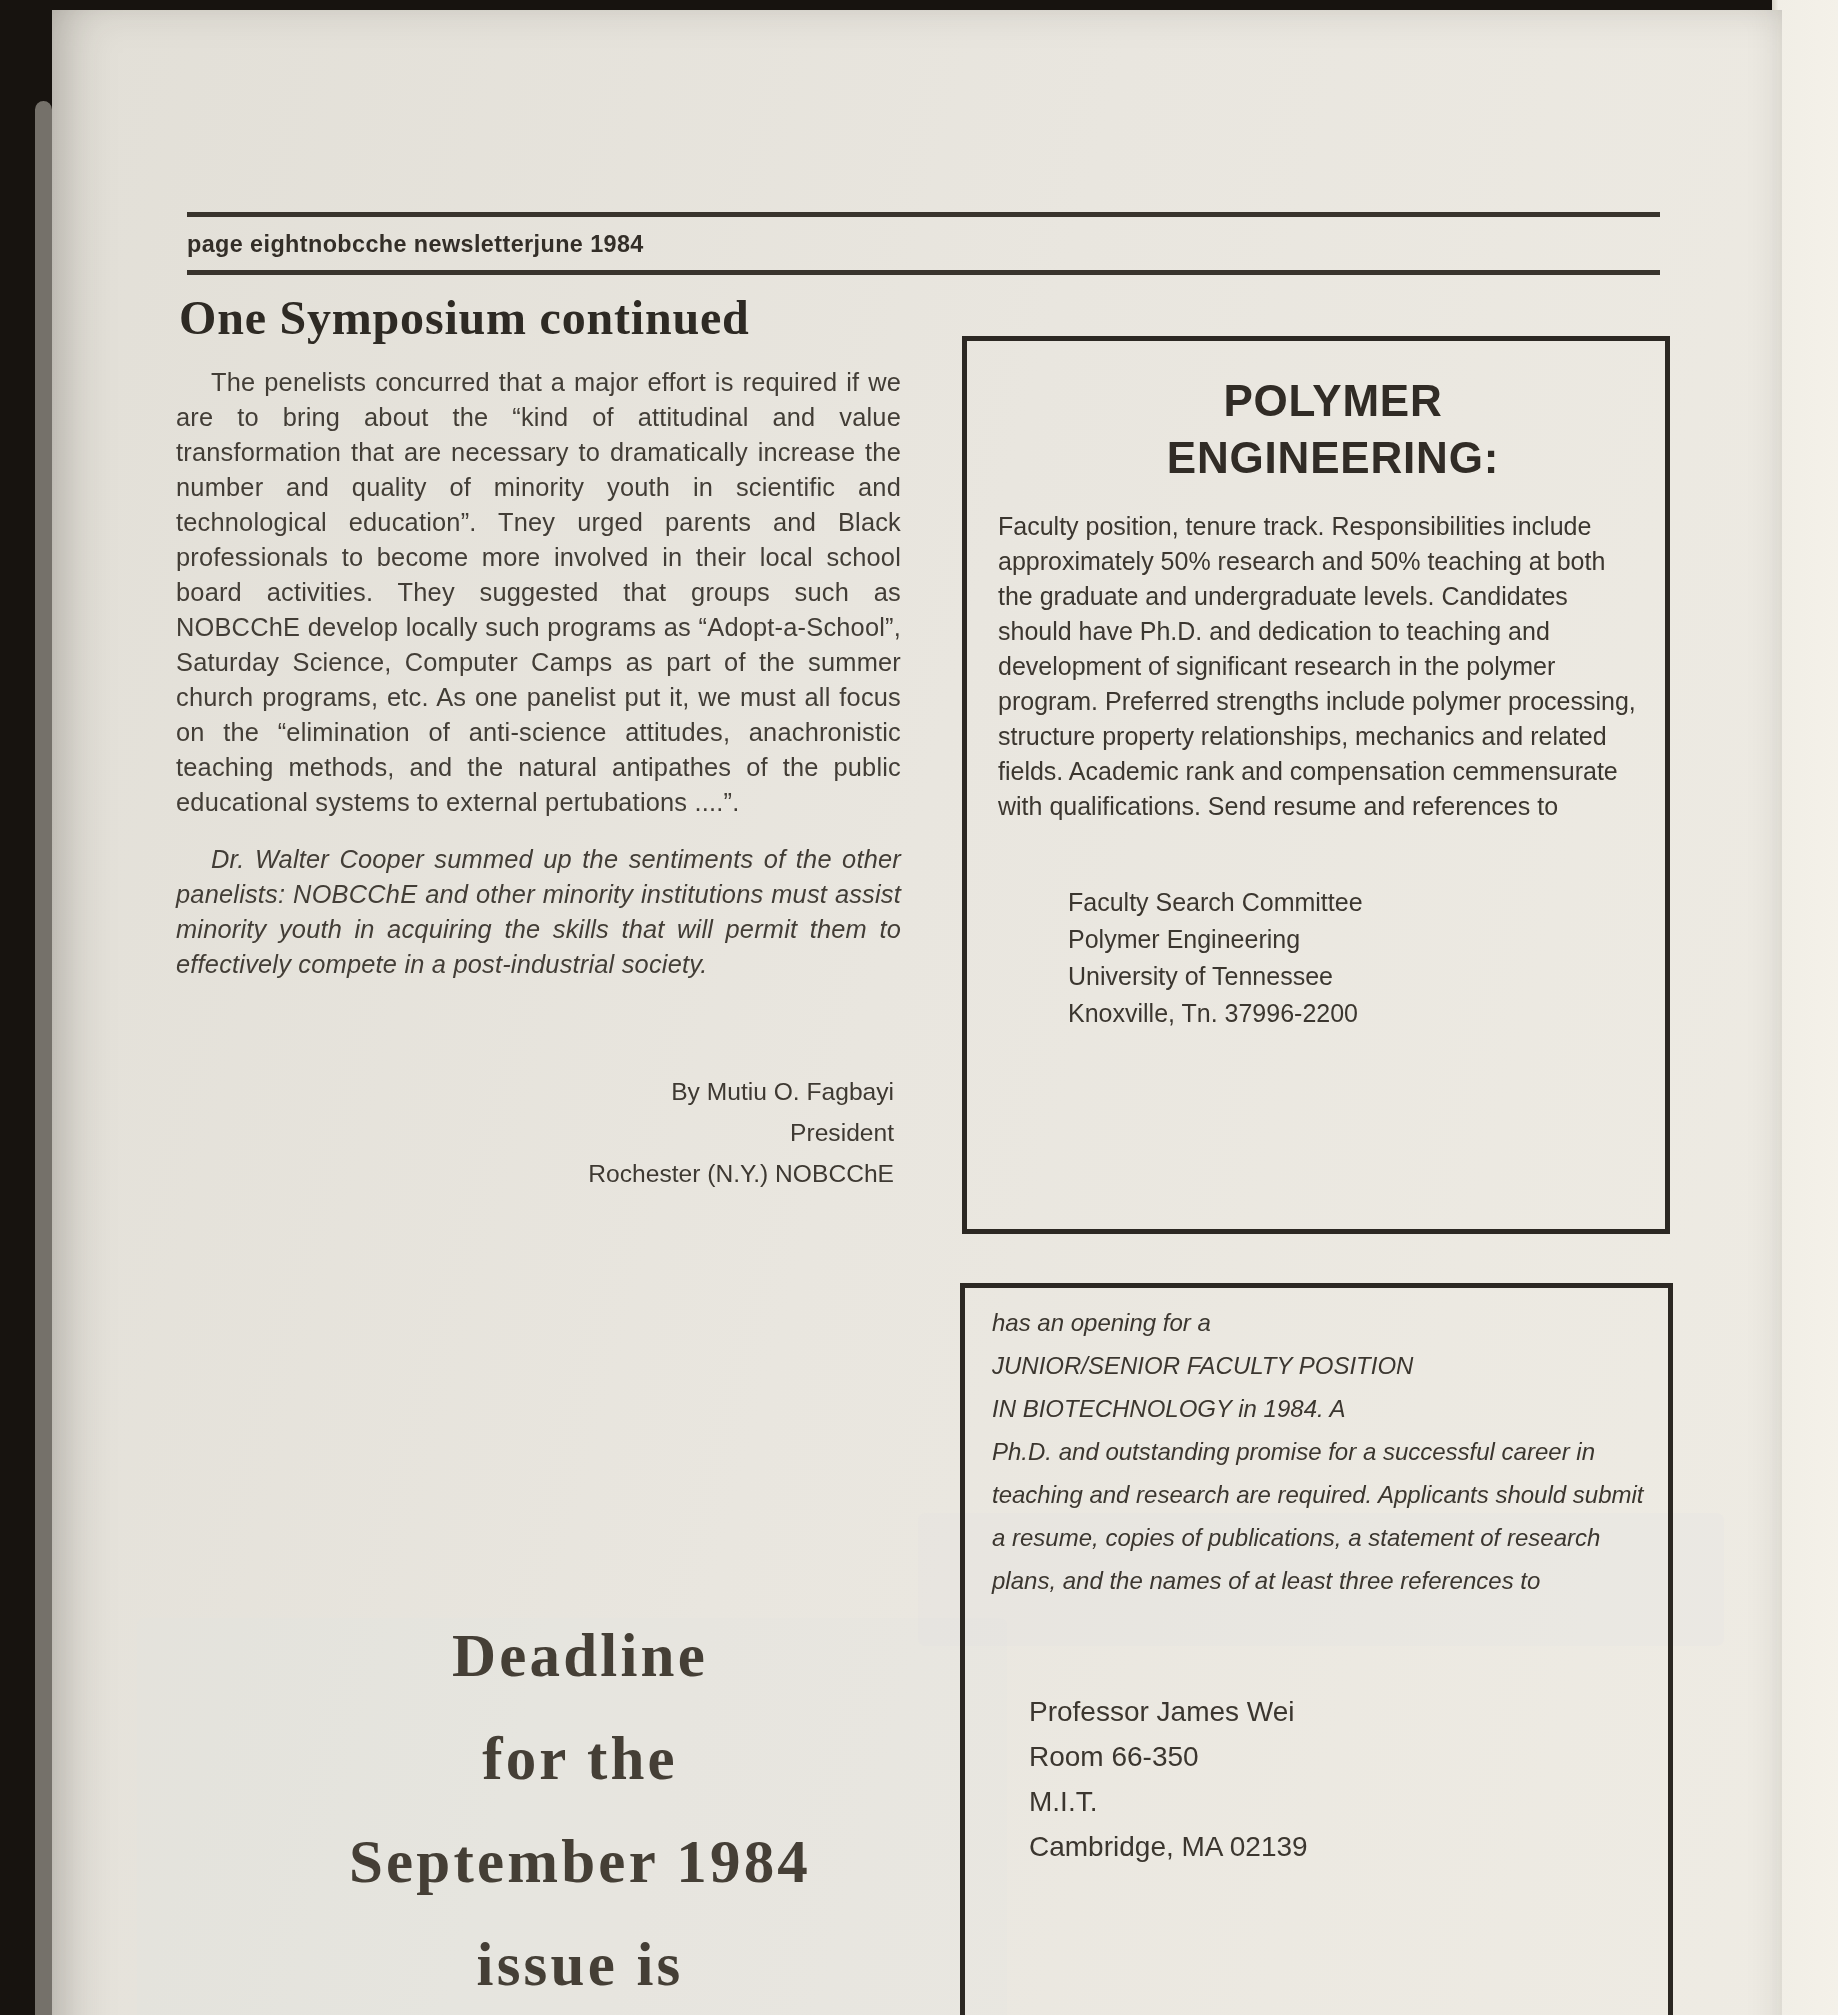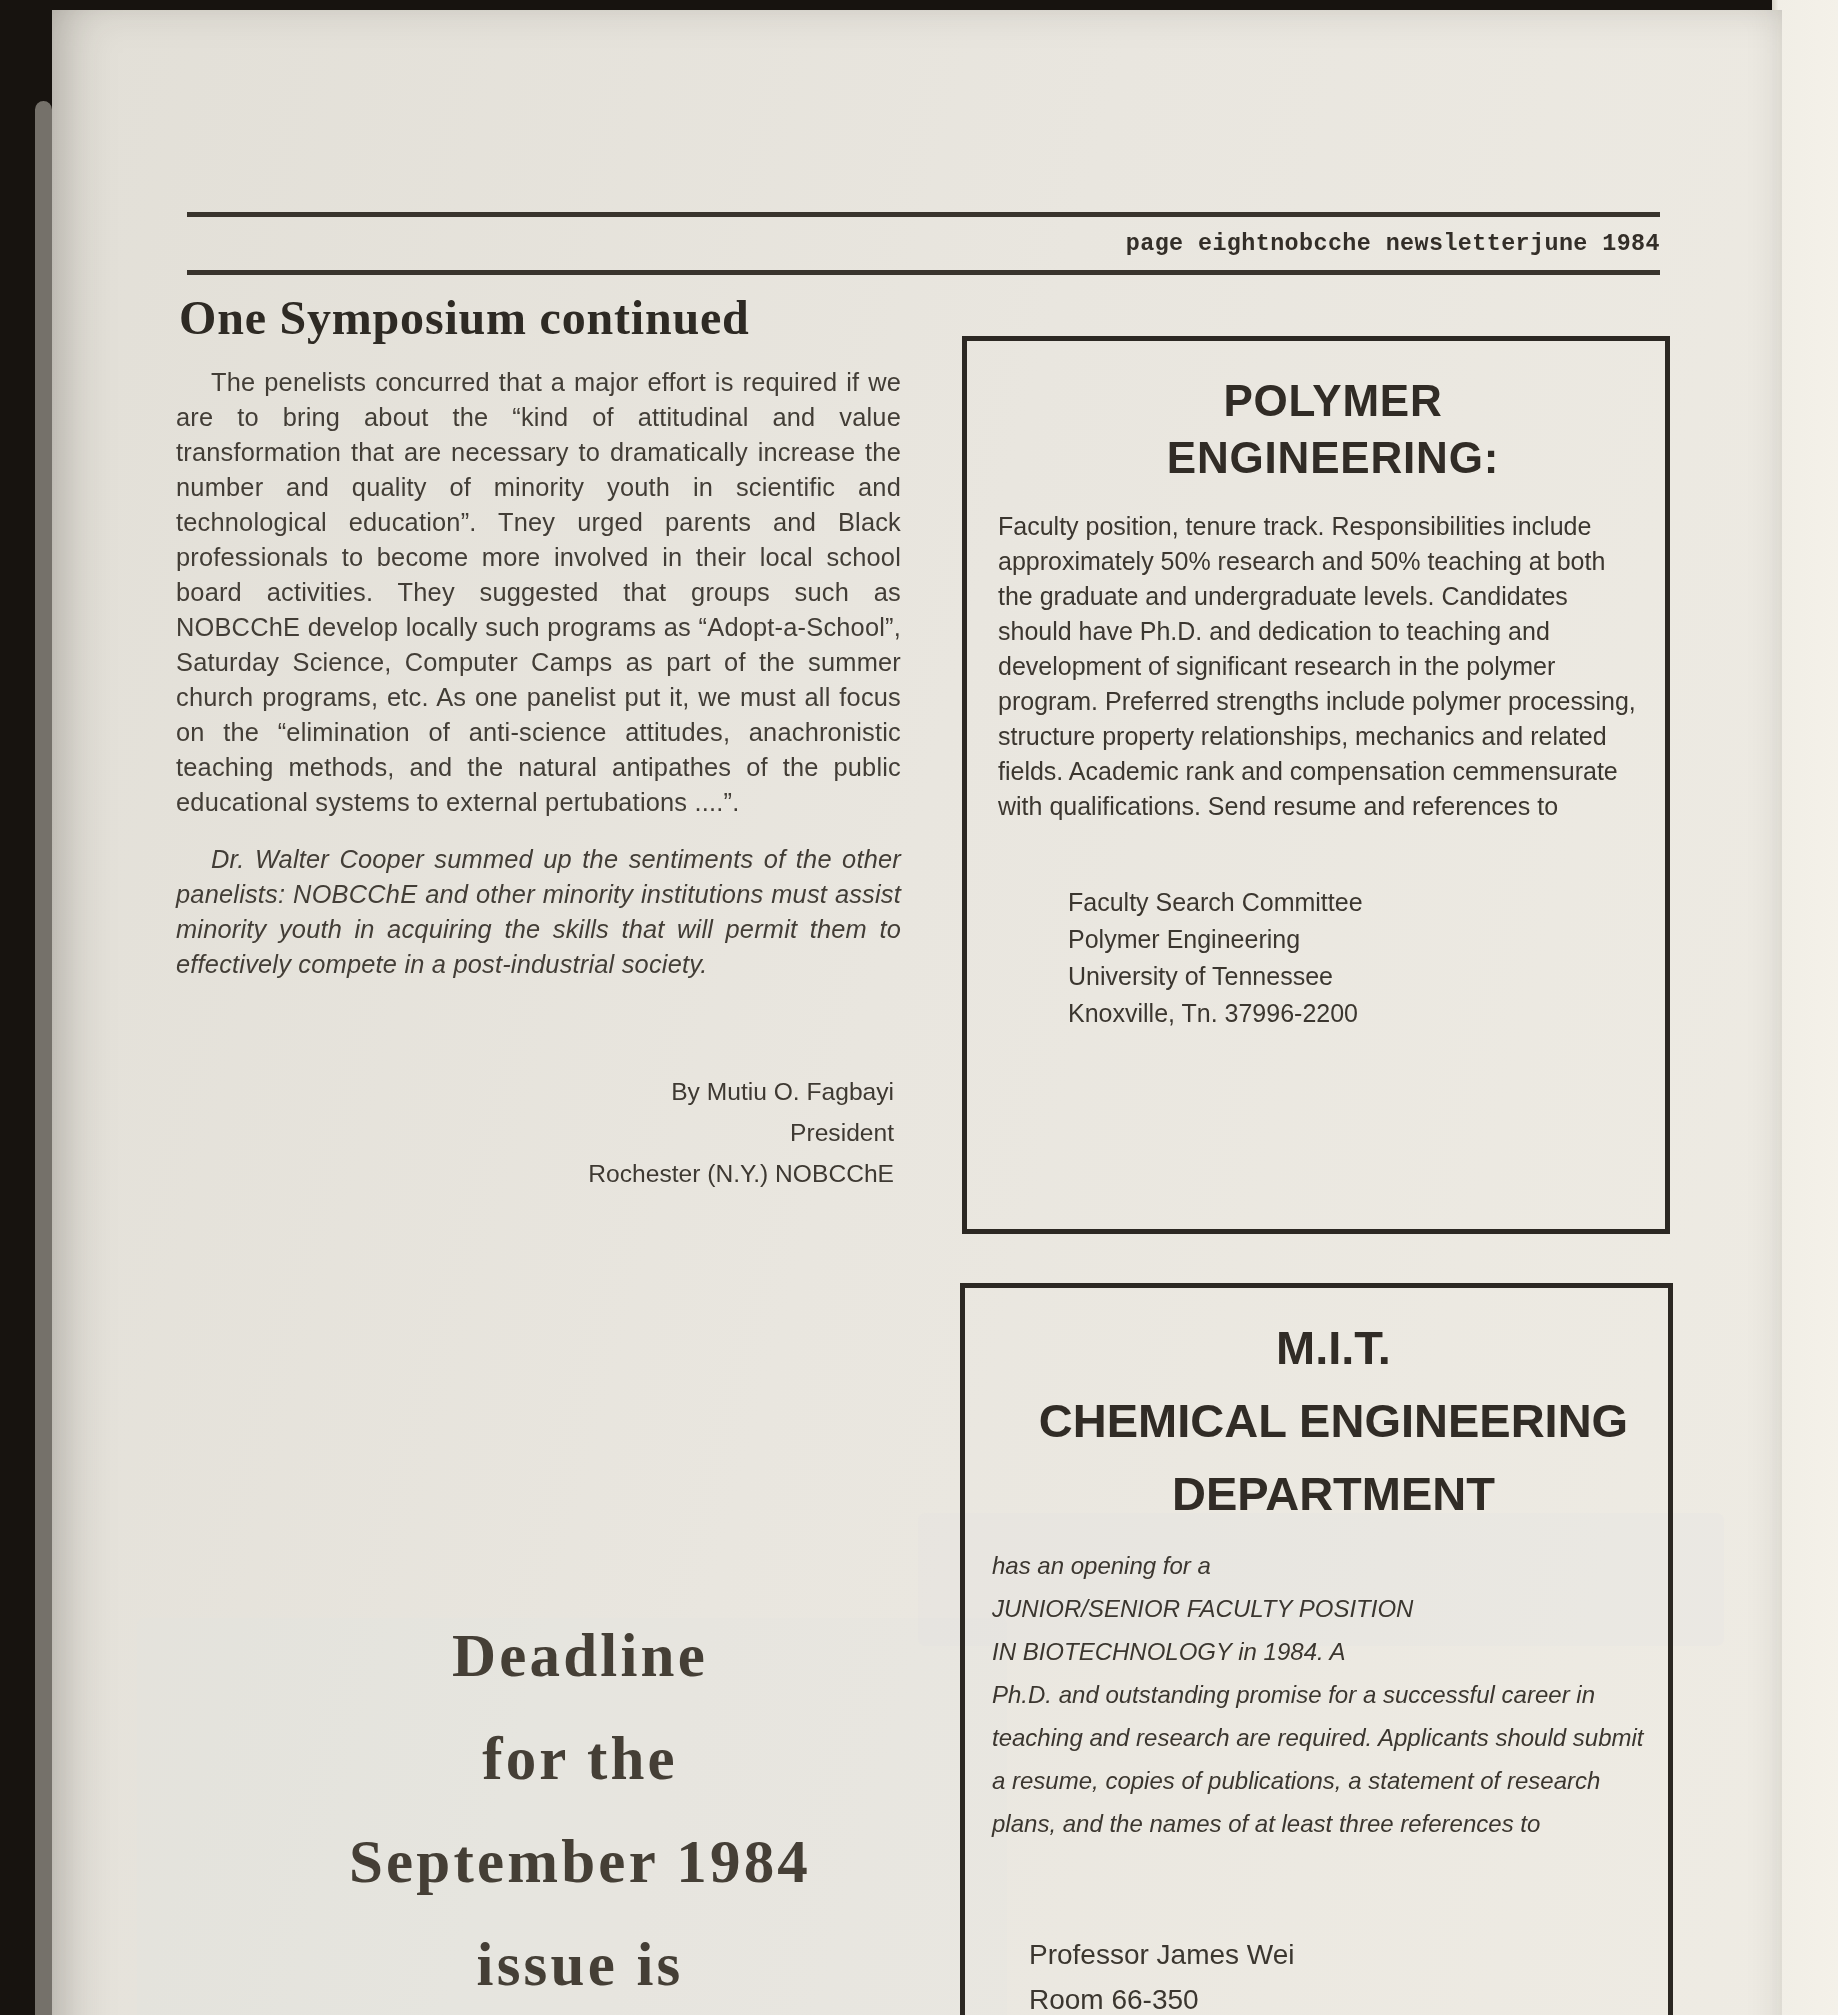--- a/index.html
+++ b/index.html
@@ -35,8 +35,8 @@
   .rule-bottom{top:260px;}
   .masthead-row{
     position:absolute;left:135px;top:221px;width:1473px;
-    display:flex;justify-content:flex-end;align-items:baseline;
-    font-weight:bold;font-size:23.4px;color:#332e28;letter-spacing:0.4px;font-family:Liberation Mono, monospace;
+    display:flex;justify-content:flex-start;align-items:baseline;
+    font-weight:bold;font-size:23.4px;color:#332e28;letter-spacing:0.4px;
   }
   .article-title{
     position:absolute;left:127px;top:280px;

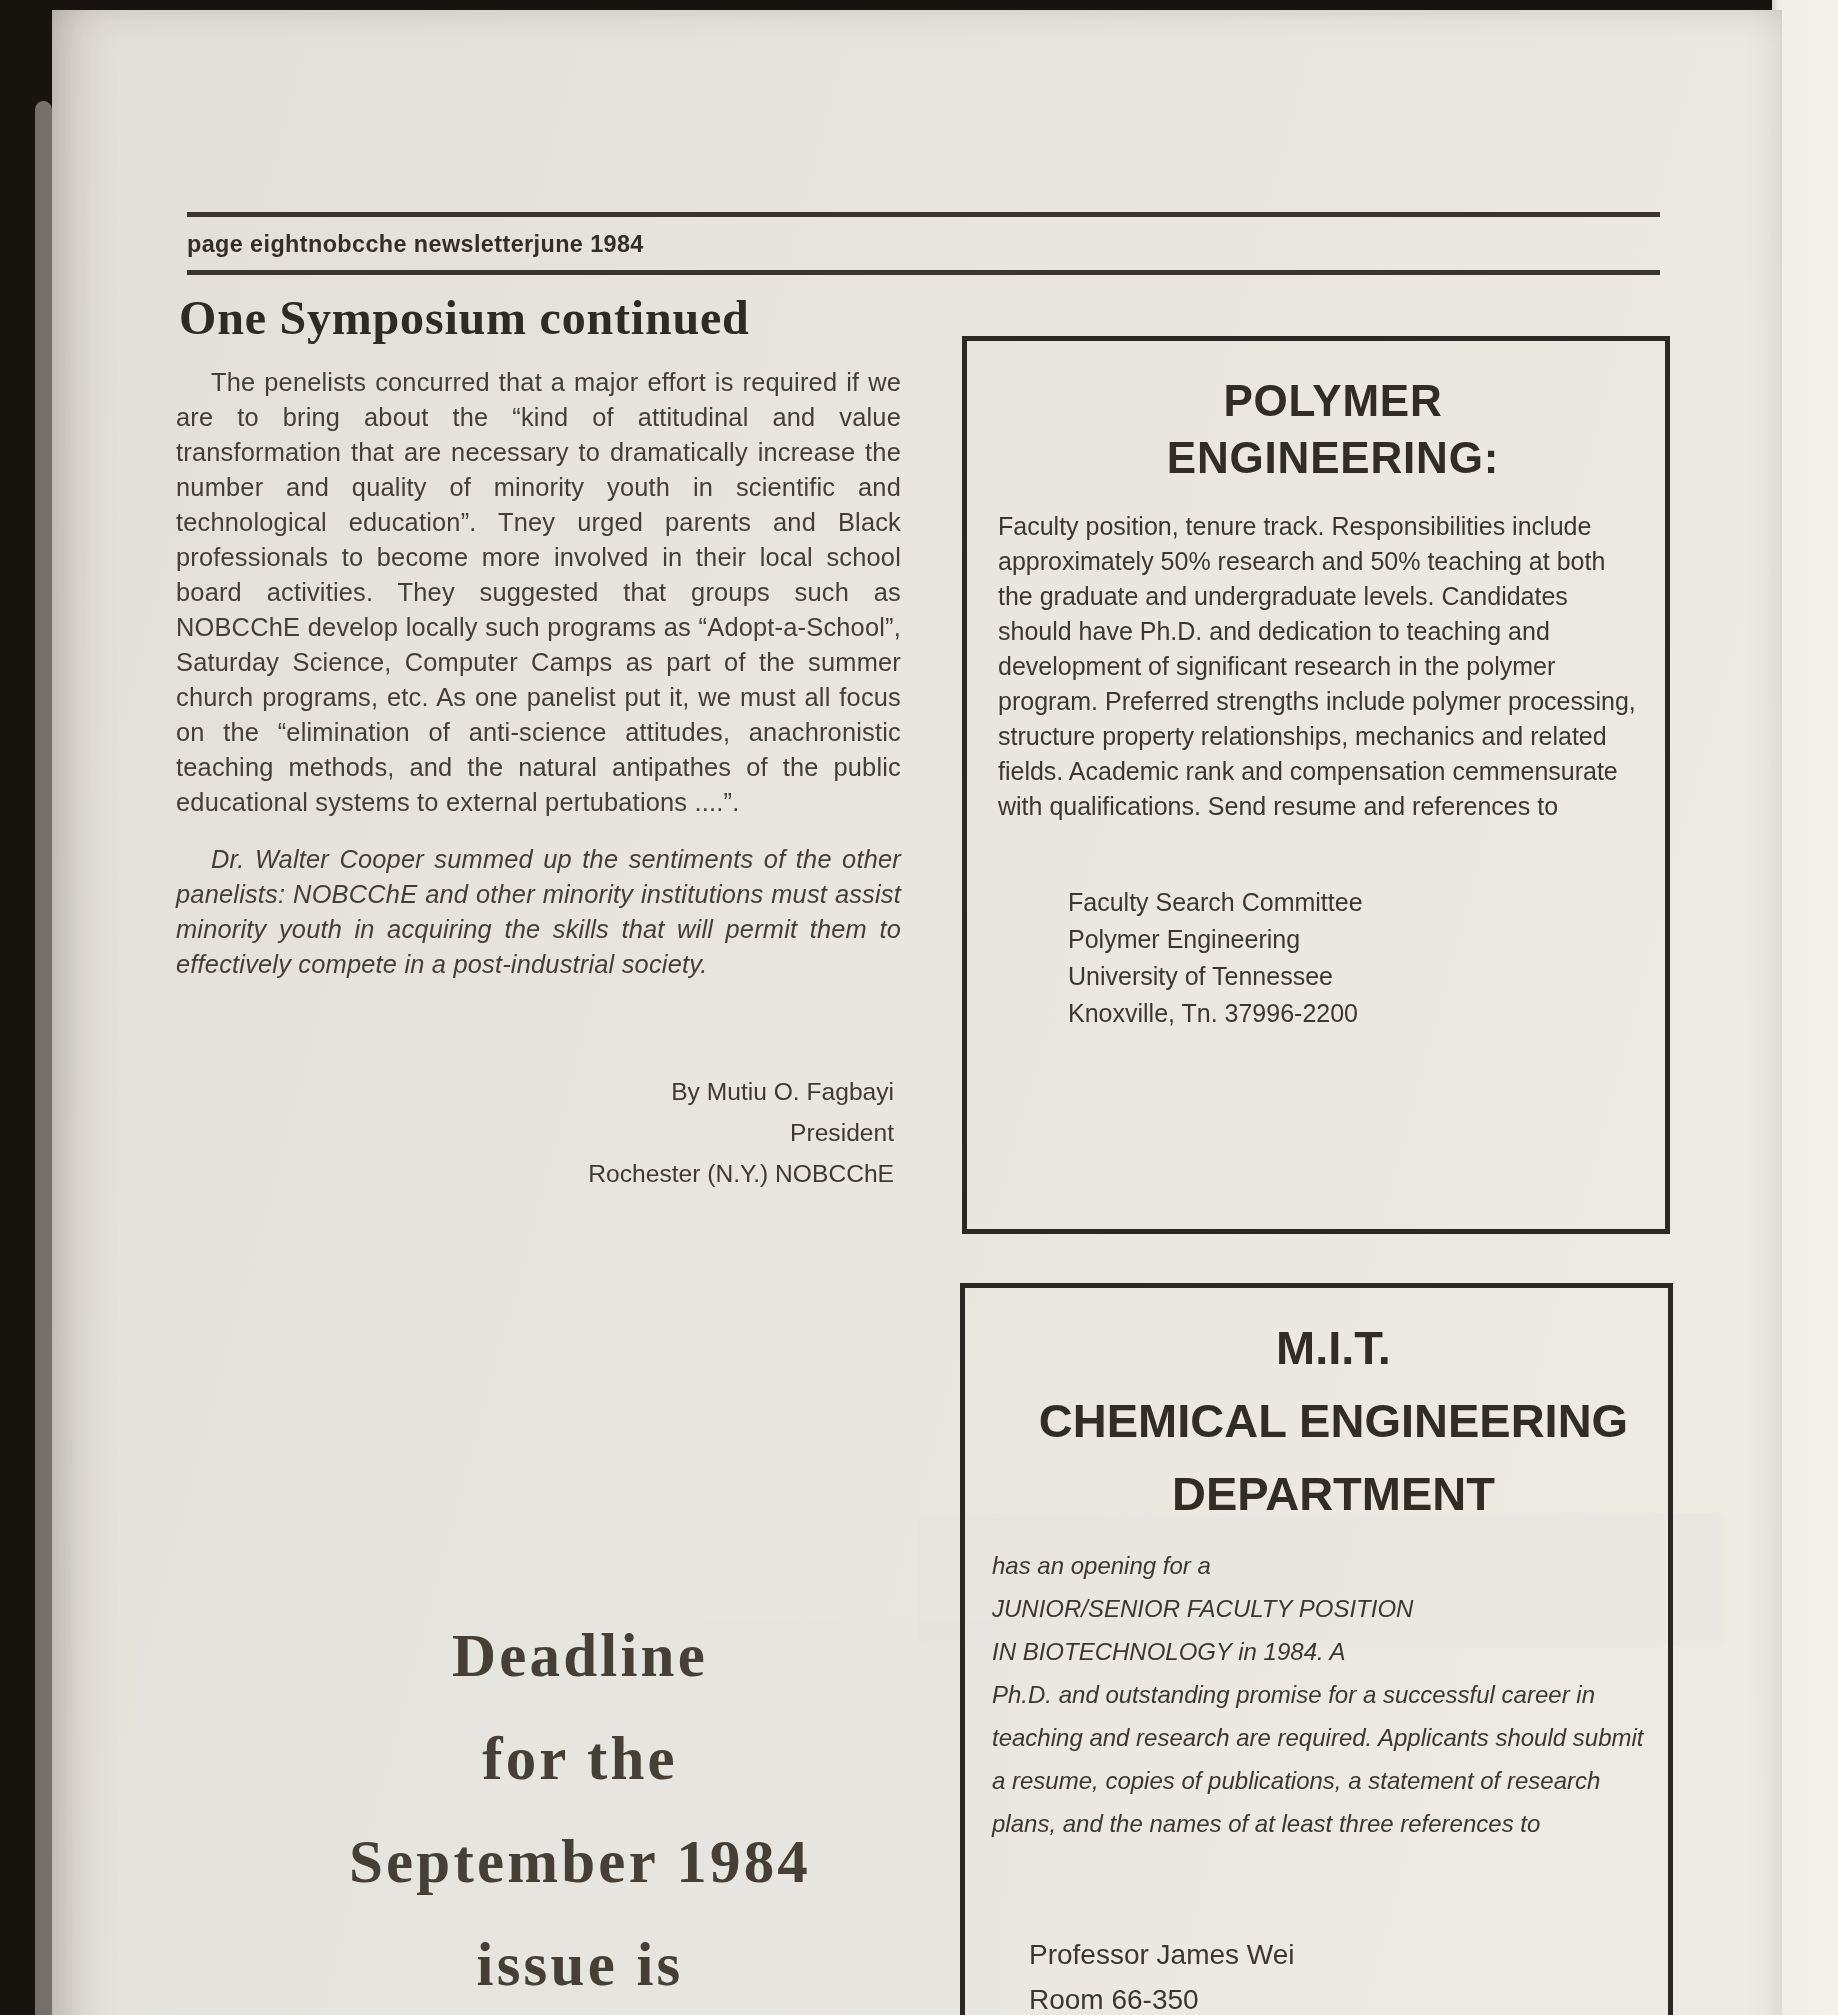--- a/index.html
+++ b/index.html
@@ -123,9 +123,6 @@
   </div>
 
   <div class="job-ad ad-mit">
-    <div class="ad-title">M.I.T.
-CHEMICAL ENGINEERING
-DEPARTMENT</div>
     <div class="ad-body">has an opening for a
 JUNIOR/SENIOR FACULTY POSITION
 IN BIOTECHNOLOGY in 1984. A

